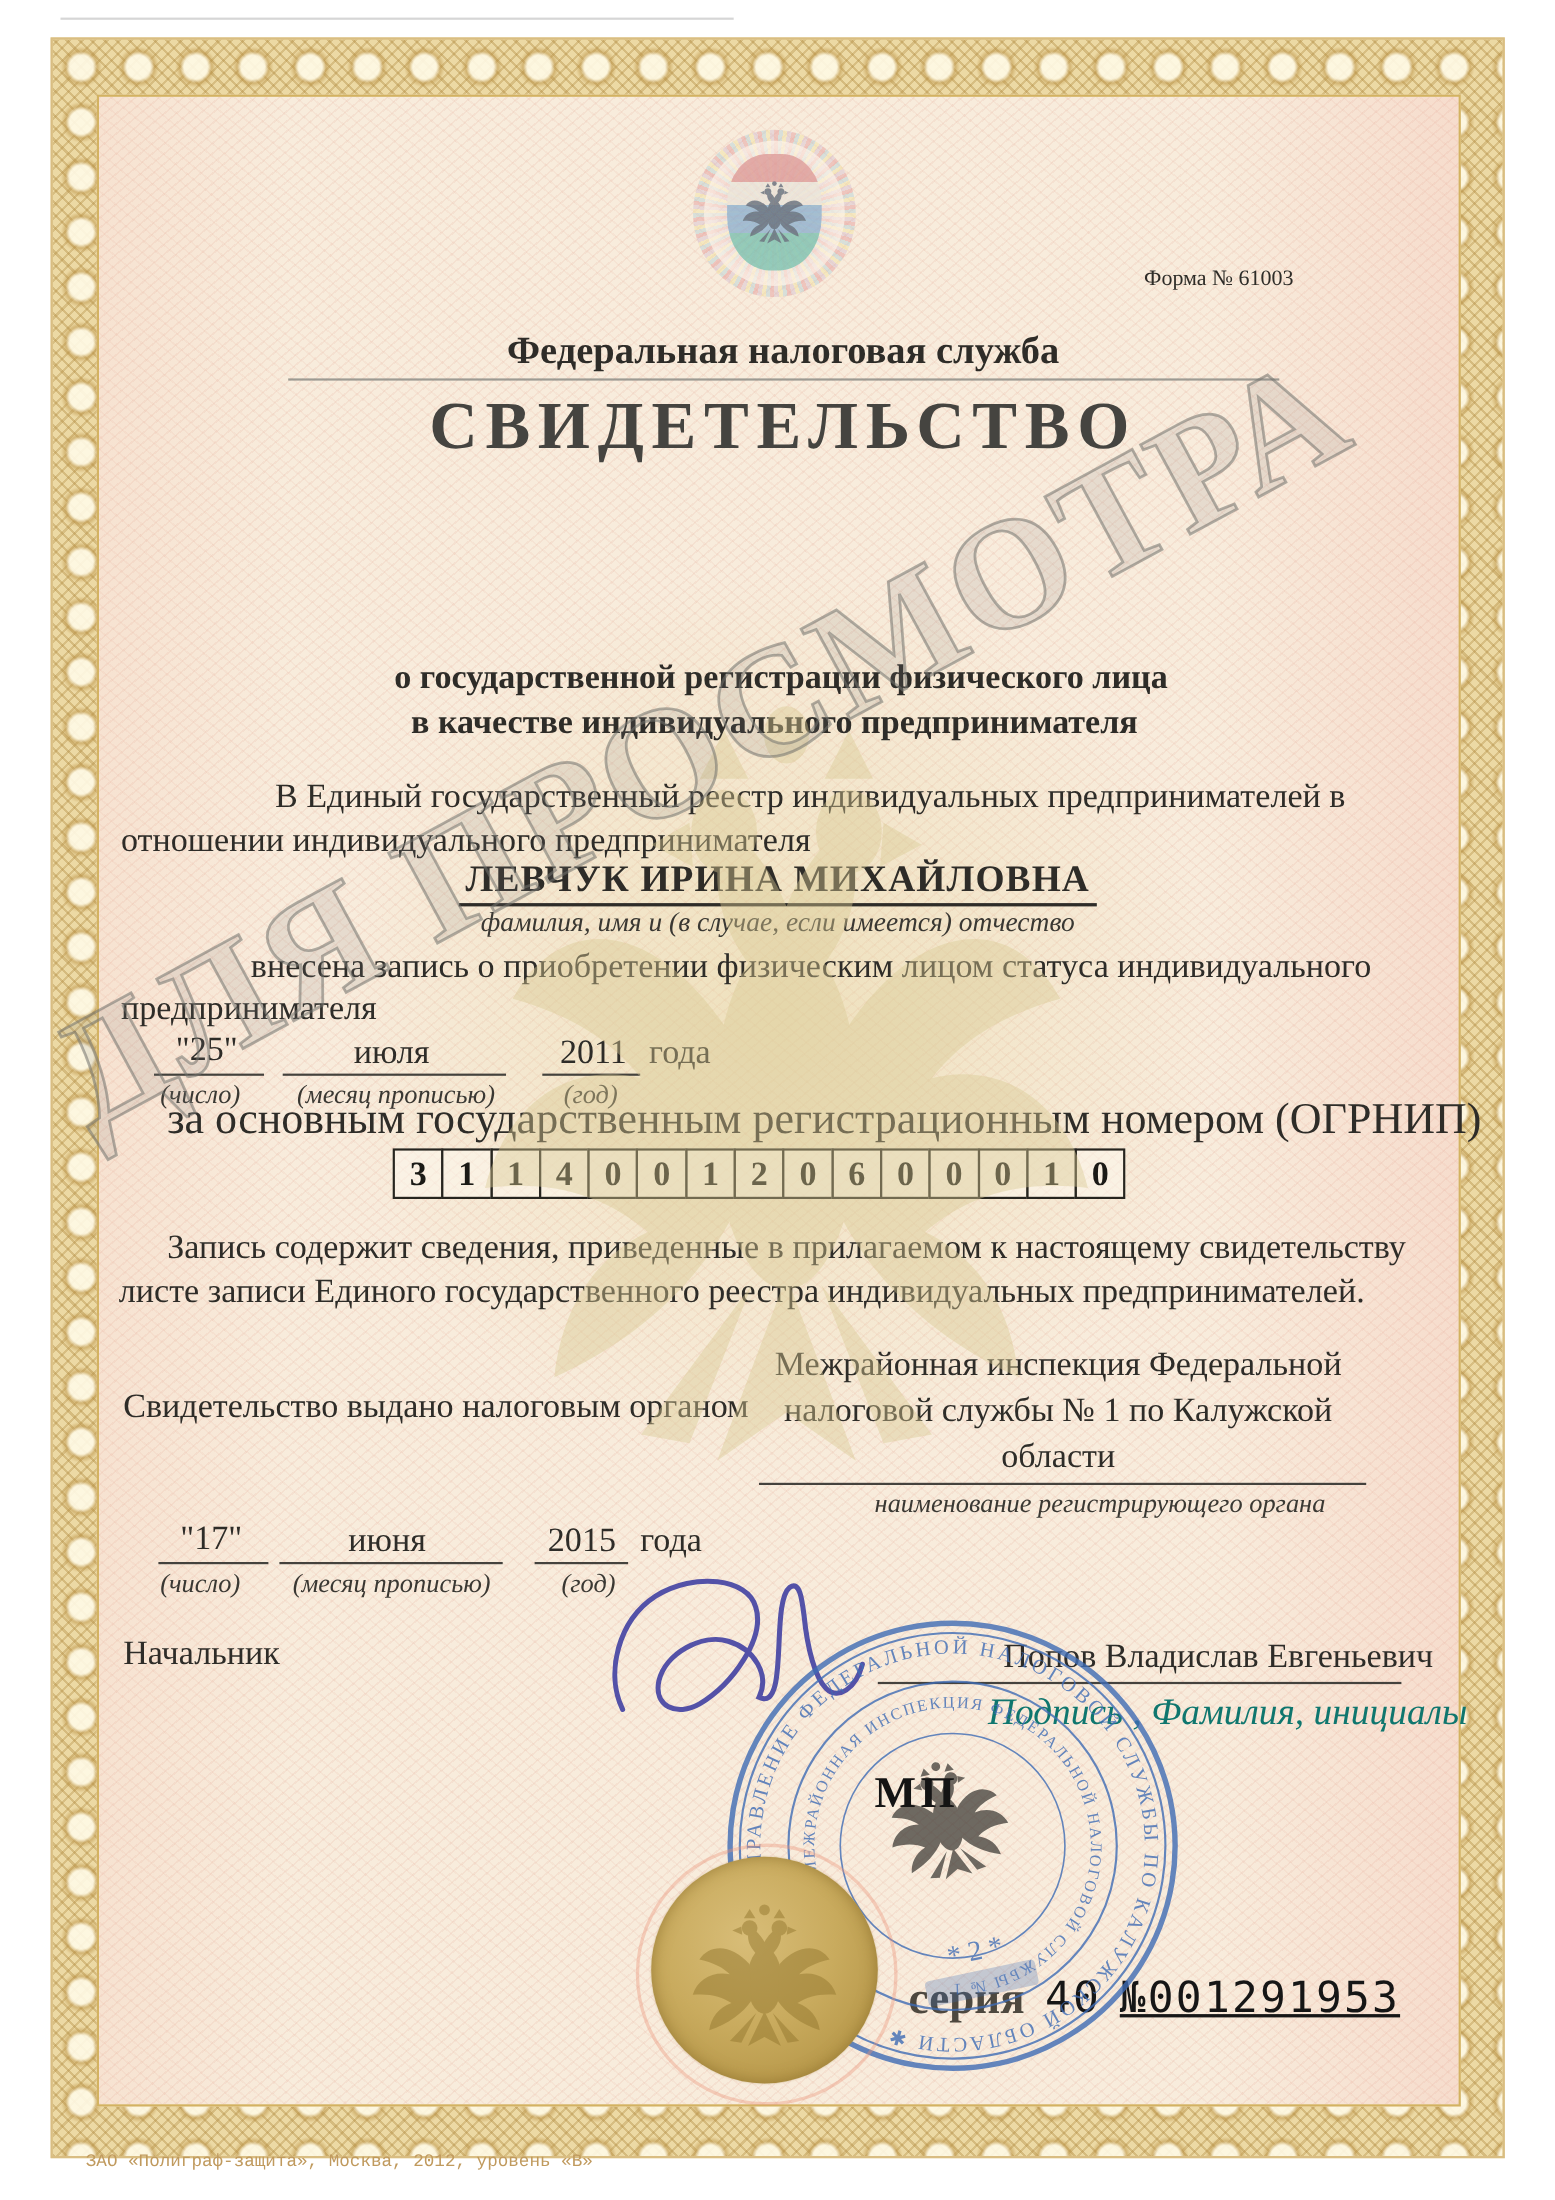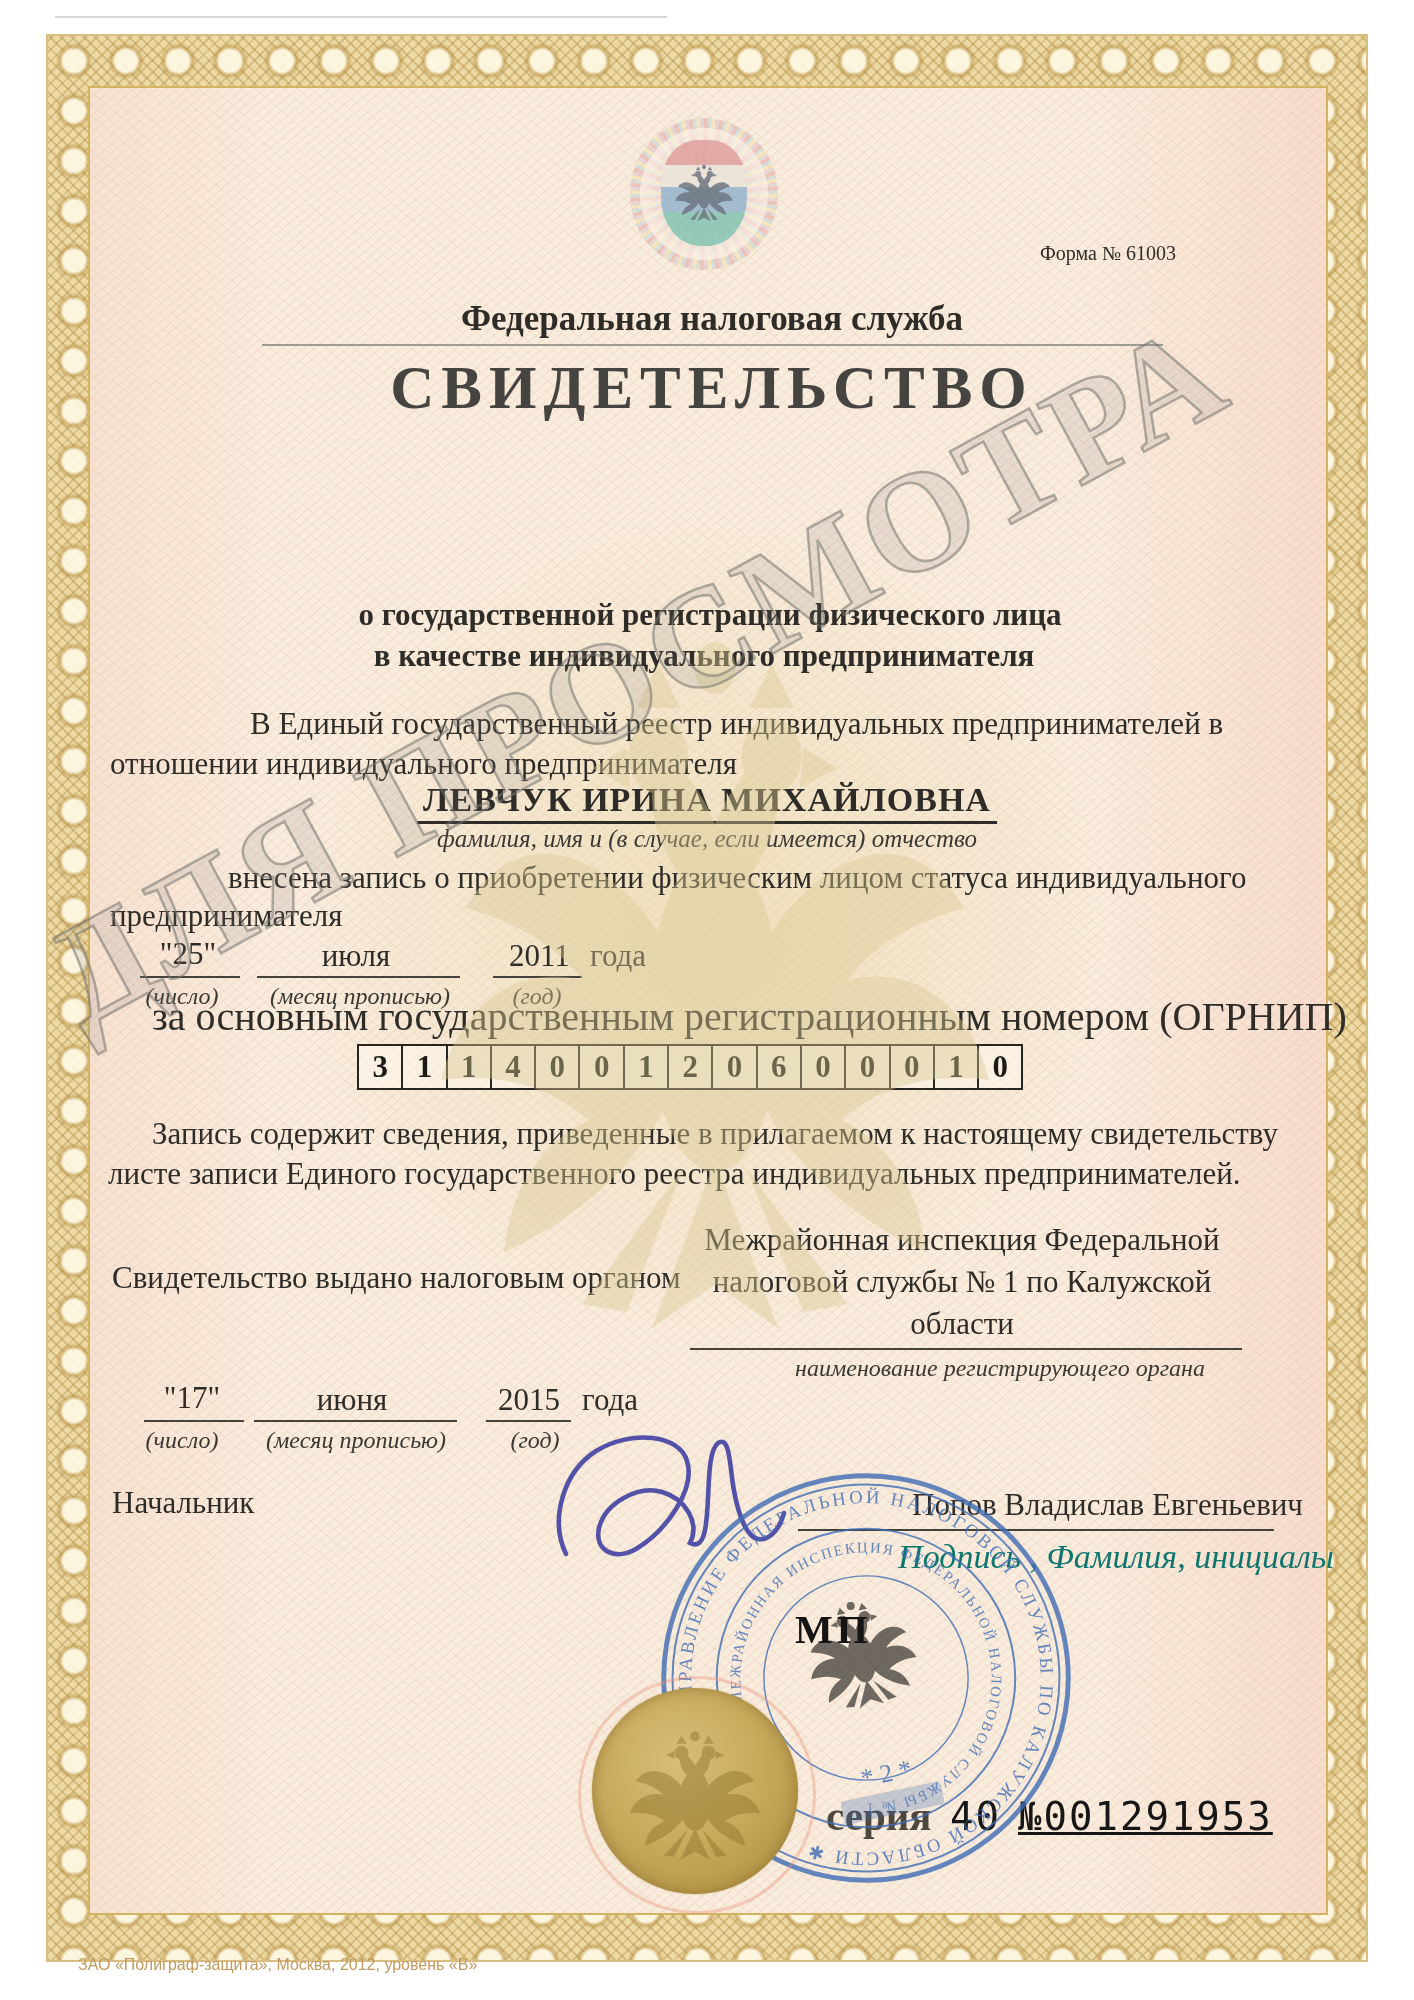--- a/index.html
+++ b/index.html
@@ -71,7 +71,7 @@
   .series-label{font-size:41px;font-weight:bold;color:#4d483f;}
   .series-num{font-family:"DejaVu Sans Mono","Liberation Mono",monospace;font-size:39px;color:#161616;letter-spacing:2px;}
 
-  .printer{font-family:Liberation Sans, sans-serif;font-size:16px;color:#c09a5e;}
+  .printer{font-family:Liberation Mono, monospace;font-size:16px;color:#c09a5e;}
 
   .sig-svg{position:absolute;left:548px;top:1425px;width:270px;height:160px;z-index:35;}
 </style>

